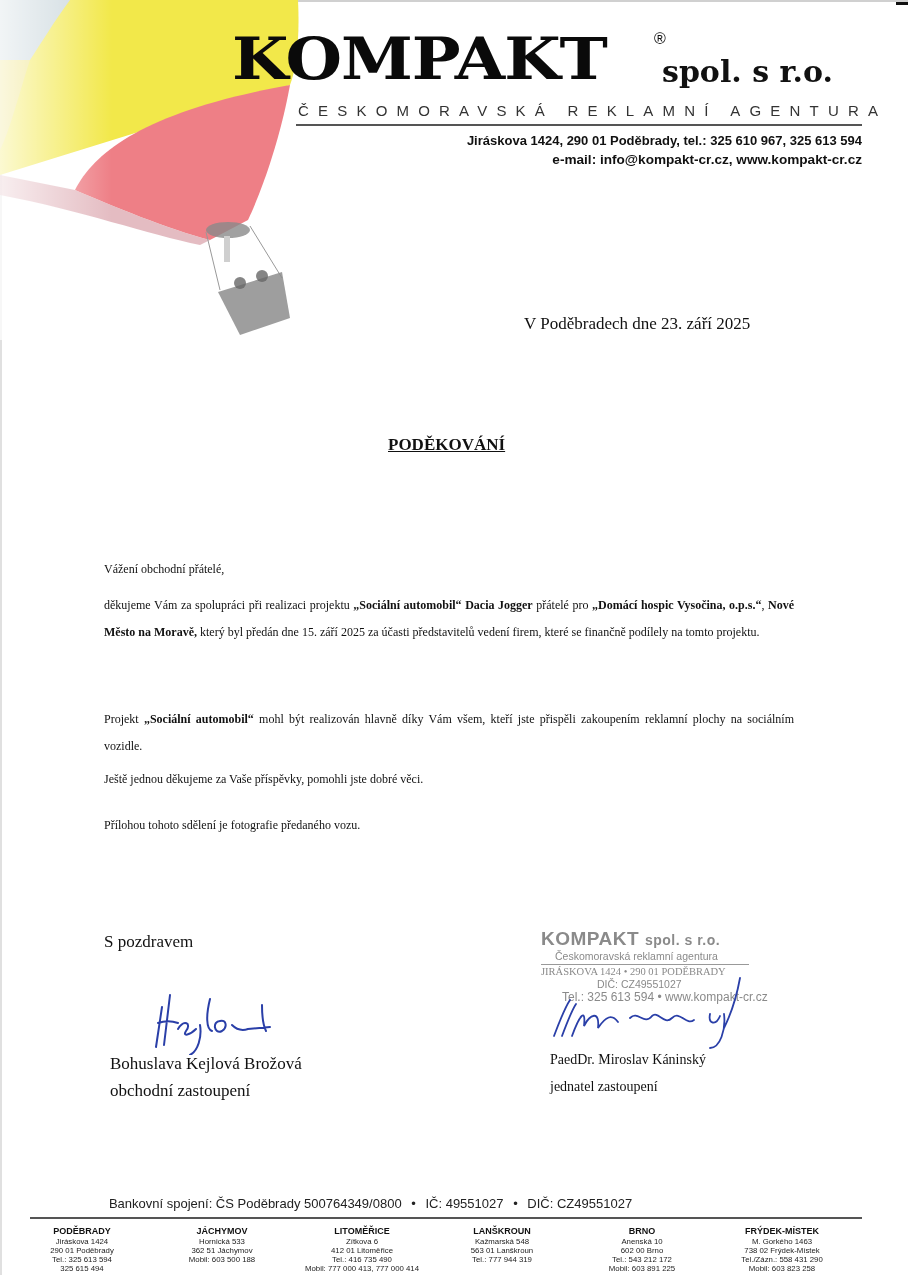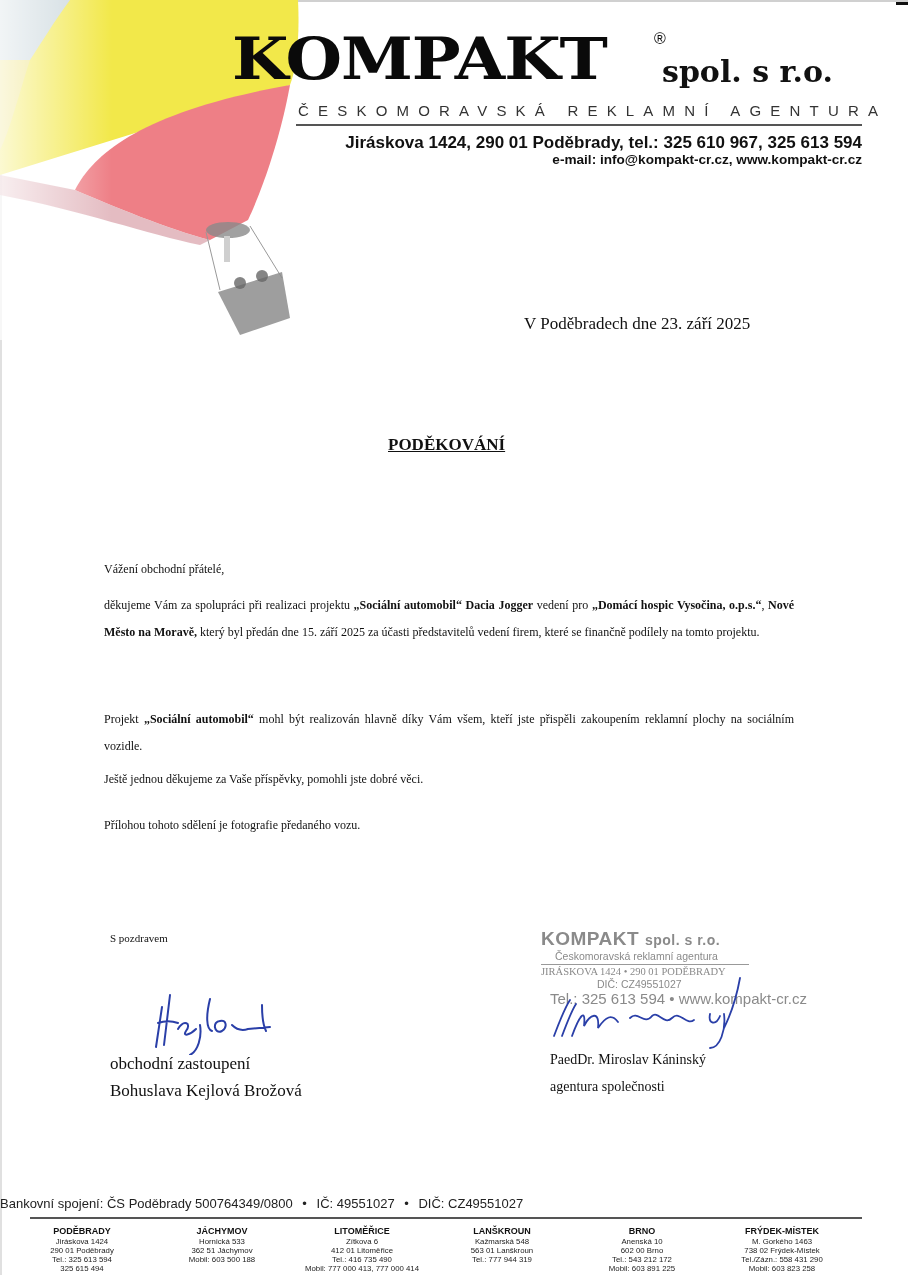--- a/index.html
+++ b/index.html
@@ -16,7 +16,7 @@
   .logo-sro { left: 662px; top: 54px; font-family: "DejaVu Serif", serif; font-weight: bold; font-size: 30px; color: #111; letter-spacing: 0px; }
   .agency { left: 298px; top: 102px; width: 564px; font-family: "Liberation Sans", sans-serif; font-size: 15px; letter-spacing: 9.2px; color: #333; white-space: nowrap; }
   .agency-line { left: 296px; top: 124px; width: 566px; height: 2px; background: #555; }
-  .addr1 { right: 46px; top: 133px; font-family: "Liberation Sans", sans-serif; font-weight: bold; font-size: 17px; color: #111; text-align: right; white-space: nowrap; }
+  .addr1 { right: 46px; top: 133px; font-family: "Liberation Sans", sans-serif; font-weight: bold; font-size: 13px; color: #111; text-align: right; white-space: nowrap; }
   .addr2 { right: 46px; top: 152px; font-family: "Liberation Sans", sans-serif; font-weight: bold; font-size: 13.6px; color: #111; white-space: nowrap; }
 
   .place-date { left: 524px; top: 314px; font-size: 17px; white-space: nowrap; }

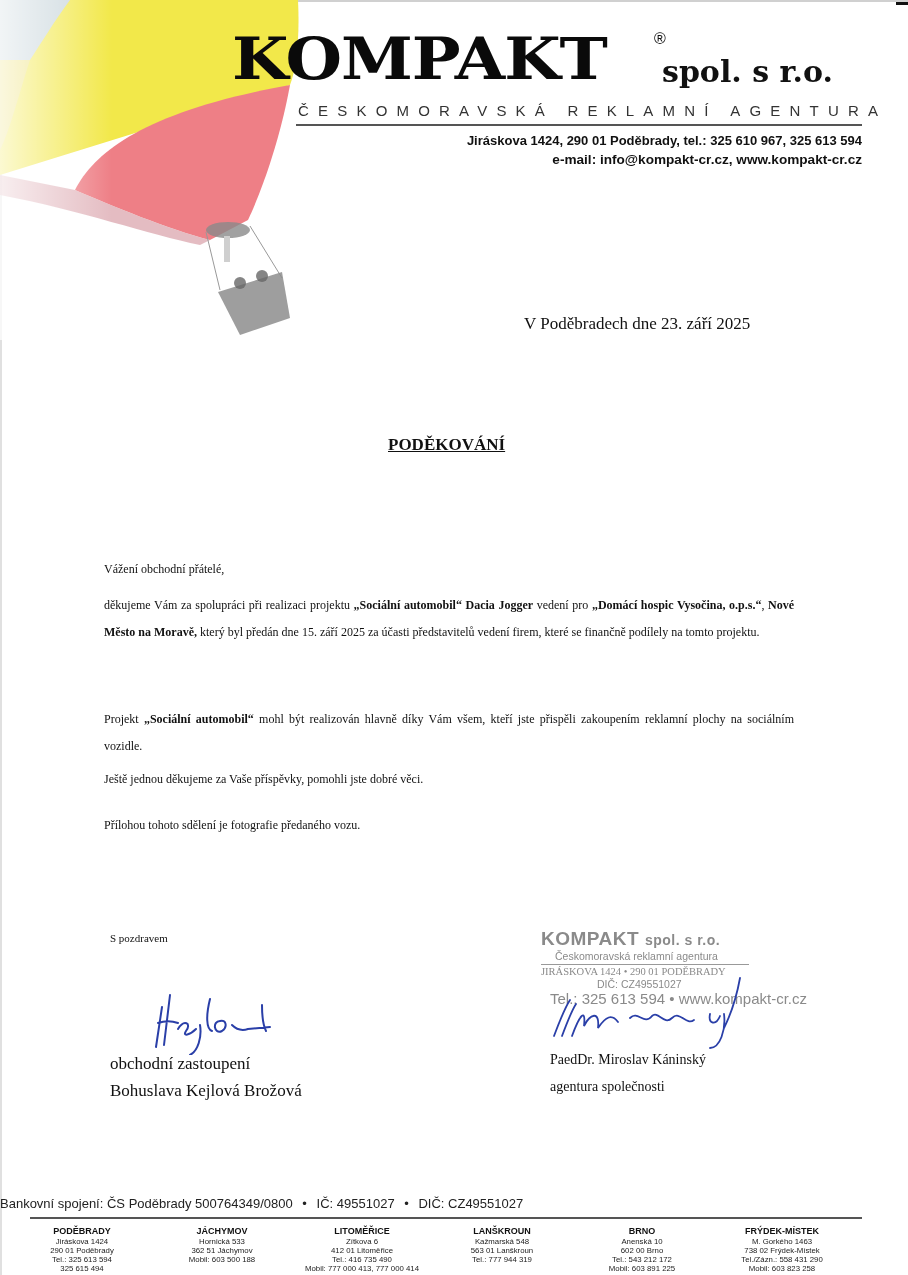--- a/index.html
+++ b/index.html
@@ -95,7 +95,7 @@
 <div class="abs text greeting">Vážení obchodní přátelé,</div>
 
 <div class="abs text p1">
-  <span>děkujeme Vám za spolupráci při realizaci projektu </span><b>„Sociální automobil“ Dacia Jogger</b><span> vedení pro </span><b>„Domácí hospic Vysočina, o.p.s.“</b><span>, </span><b>Nové Město na Moravě,</b><span> který byl předán dne 15. září 2025 za účasti představitelů vedení firem, které se finančně podílely na tomto projektu.</span>
+  <span>děkujeme Vám za spolupráci při realizaci projektu </span><b>„Sociální automobil“ Dacia Jogger</b><span> přátelé pro </span><b>„Domácí hospic Vysočina, o.p.s.“</b><span>, </span><b>Nové Město na Moravě,</b><span> který byl předán dne 15. září 2025 za účasti představitelů vedení firem, které se finančně podílely na tomto projektu.</span>
 </div>
 
 <div class="abs text p2">

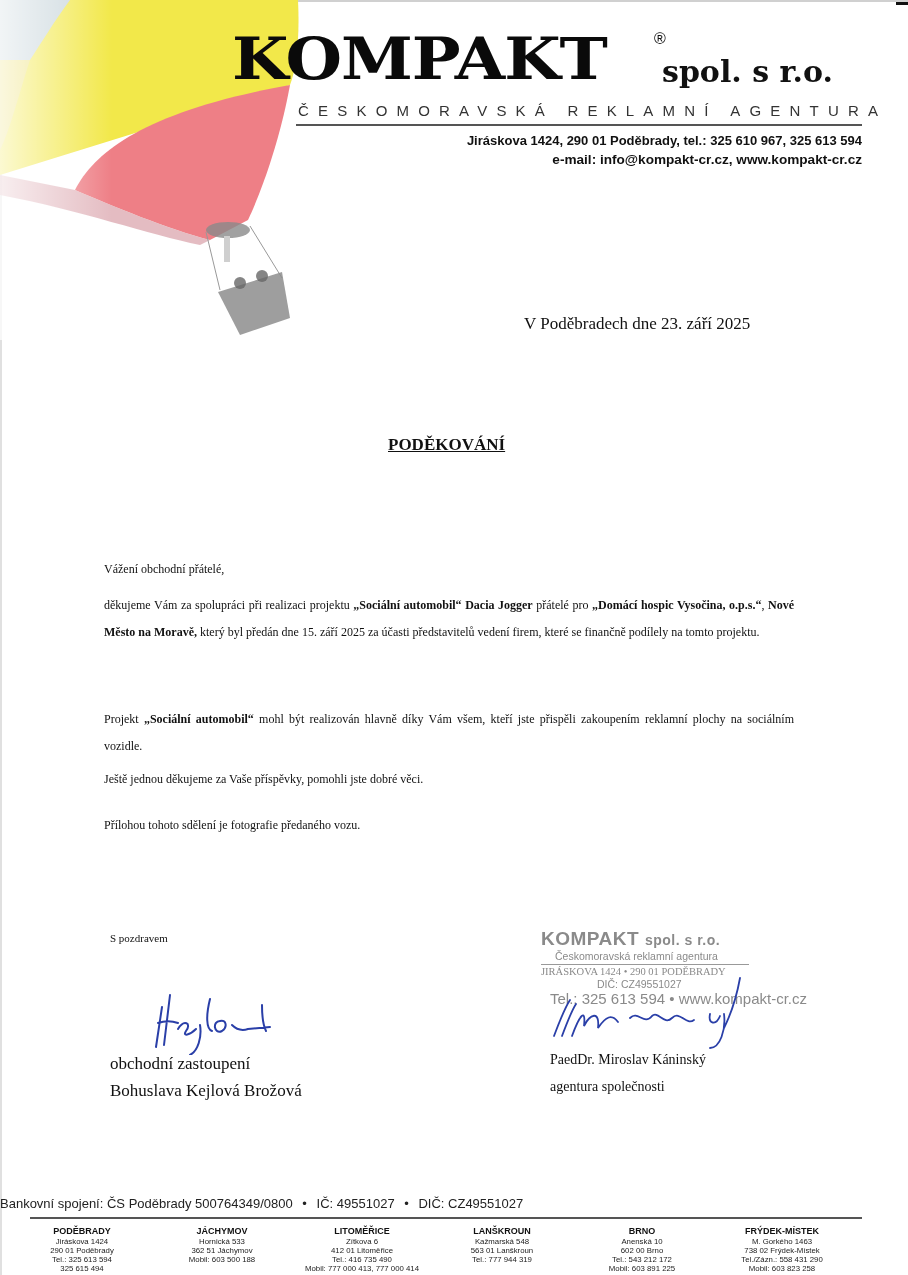--- a/index.html
+++ b/index.html
@@ -30,7 +30,7 @@
   .p4 { top: 812px; }
   b { font-weight: bold; }
 
-  .regards { left: 110px; top: 932px; font-size: 11px; }
+  .regards { left: 104px; top: 932px; font-size: 17px; }
   .sig-left { left: 150px; top: 985px; width: 130px; height: 70px; }
   .name-left { left: 110px; top: 1050px; font-size: 17px; line-height: 27px; }
   .stamp-title { left: 541px; top: 928px; font-family: "Liberation Sans", sans-serif; font-weight: bold; font-size: 19px; color: #8a8a8a; letter-spacing: 0.5px; white-space: nowrap; }

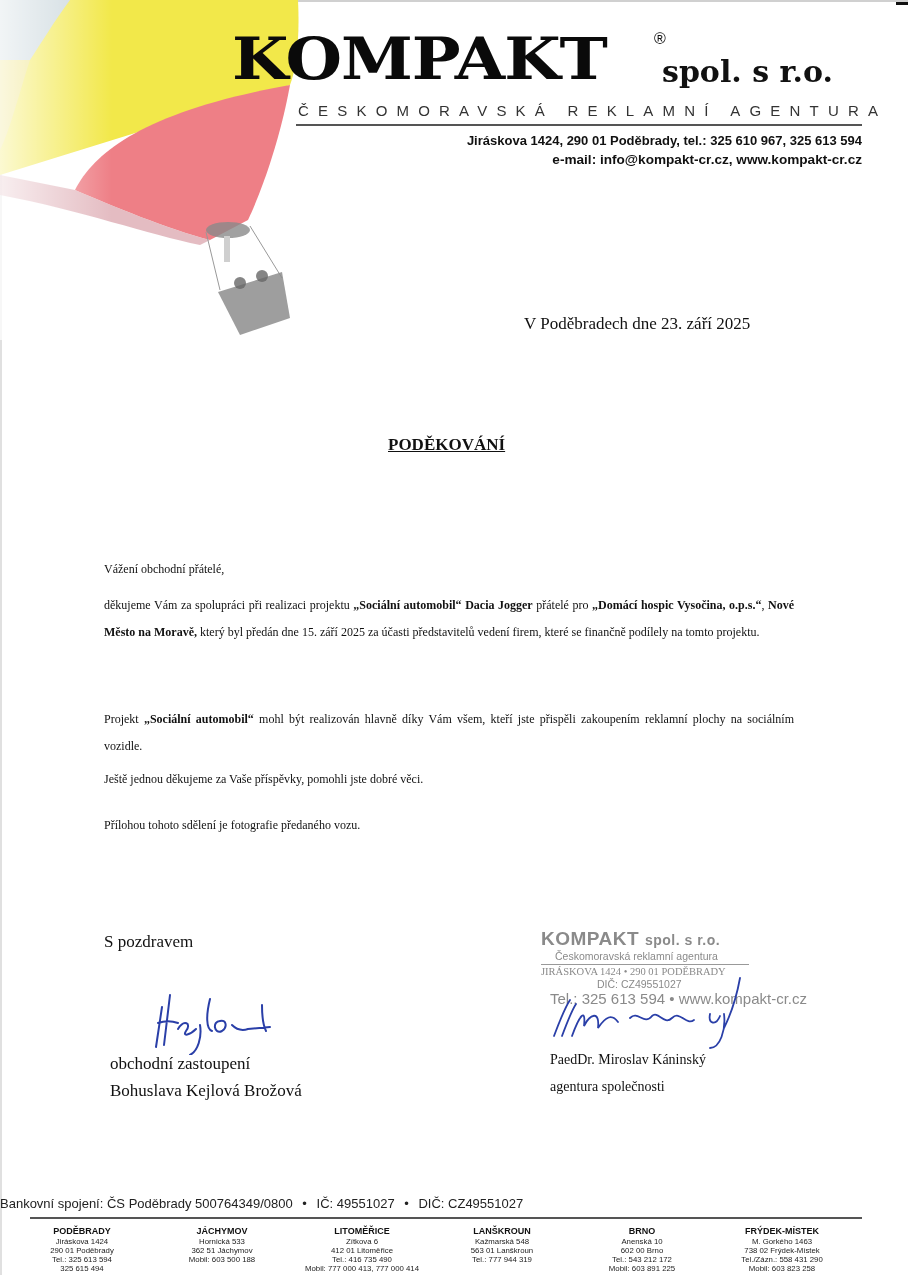--- a/index.html
+++ b/index.html
@@ -39,7 +39,7 @@
   .stamp-line { left: 541px; top: 964px; width: 208px; height: 1px; background: #999; }
   .stamp-l1 { left: 541px; top: 966px; font-family: Liberation Serif, serif; font-size: 10.5px; color: #8a8a8a; white-space: nowrap; }
   .stamp-l2 { left: 597px; top: 978px; font-family: "Liberation Sans", sans-serif; font-size: 10.5px; color: #8a8a8a; white-space: nowrap; }
-  .stamp-l3 { left: 550px; top: 990px; font-family: "Liberation Sans", sans-serif; font-size: 15px; color: #8a8a8a; white-space: nowrap; }
+  .stamp-l3 { left: 562px; top: 990px; font-family: "Liberation Sans", sans-serif; font-size: 12px; color: #8a8a8a; white-space: nowrap; }
   .sig-right { left: 540px; top: 970px; width: 230px; height: 80px; }
   .name-right { left: 550px; top: 1046px; font-size: 14px; line-height: 27px; }
 

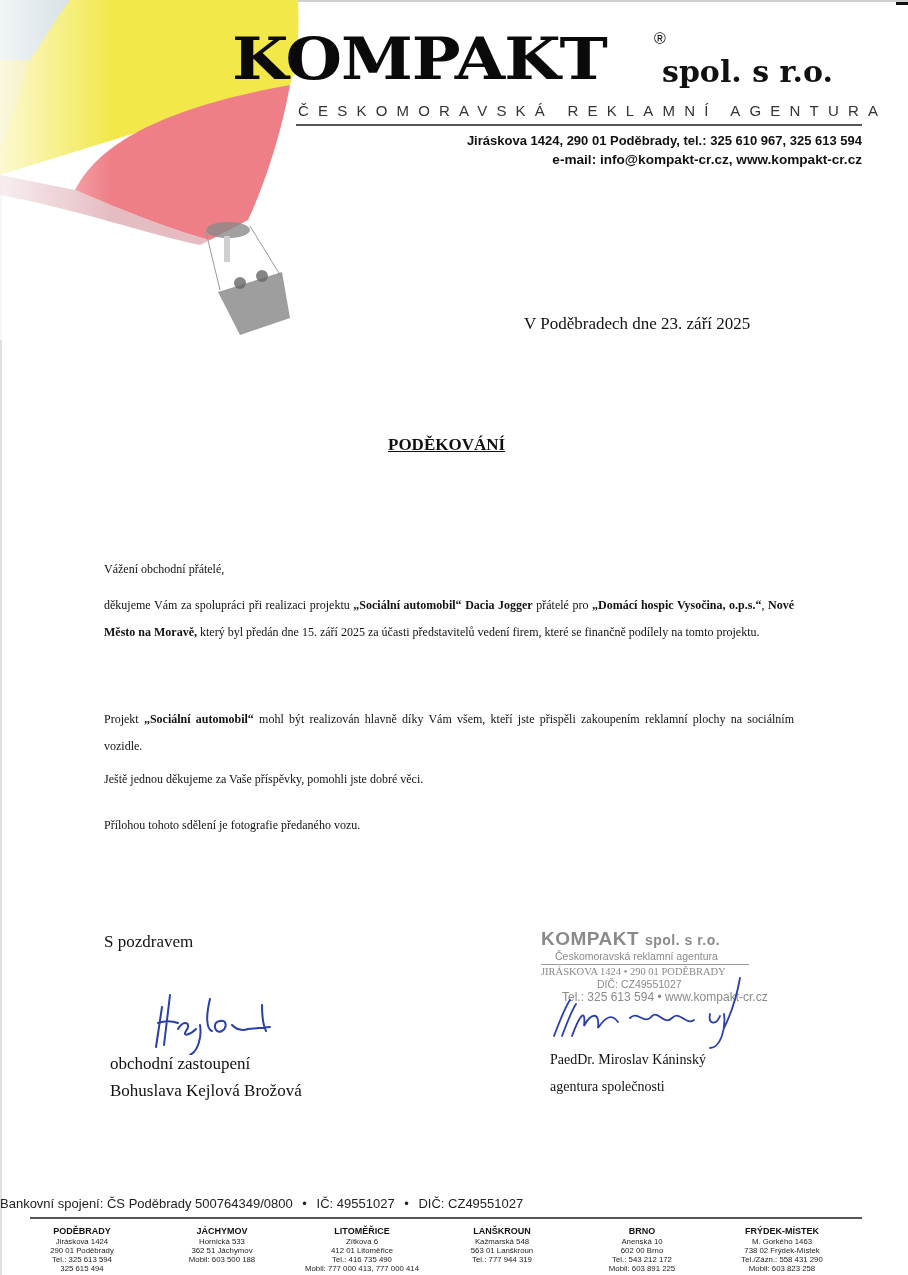--- a/index.html
+++ b/index.html
@@ -112,8 +112,8 @@
 </svg>
 
 <div class="abs name-left">
+  <div>Bohuslava Kejlová Brožová</div>
   <div>obchodní zastoupení</div>
-  <div>Bohuslava Kejlová Brožová</div>
 </div>
 
 <div class="abs stamp-title">

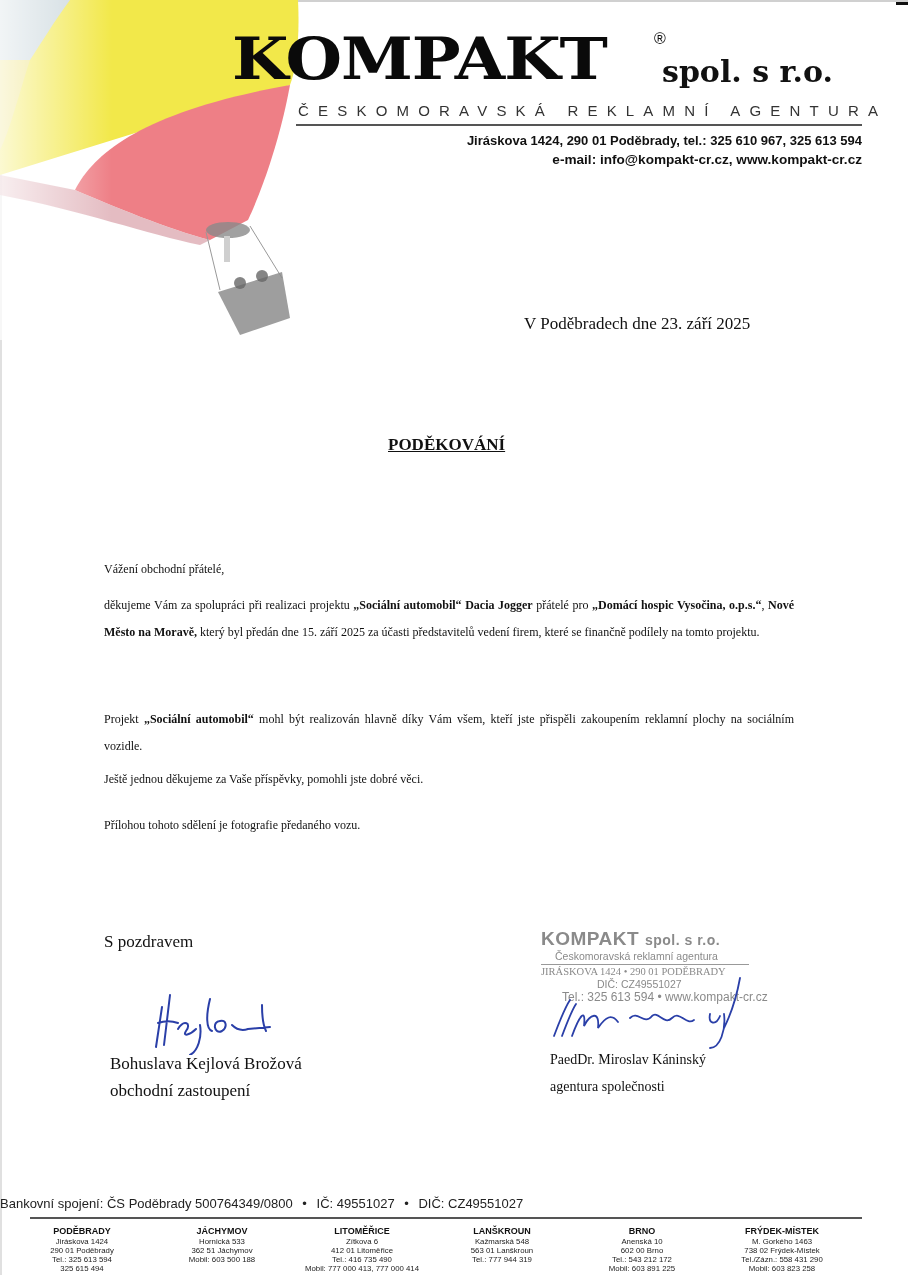--- a/index.html
+++ b/index.html
@@ -132,7 +132,7 @@
 
 <div class="abs name-right">
   <div>PaedDr. Miroslav Káninský</div>
-  <div>agentura společnosti</div>
+  <div>jednatel zastoupení</div>
 </div>
 
 <div class="abs bank">

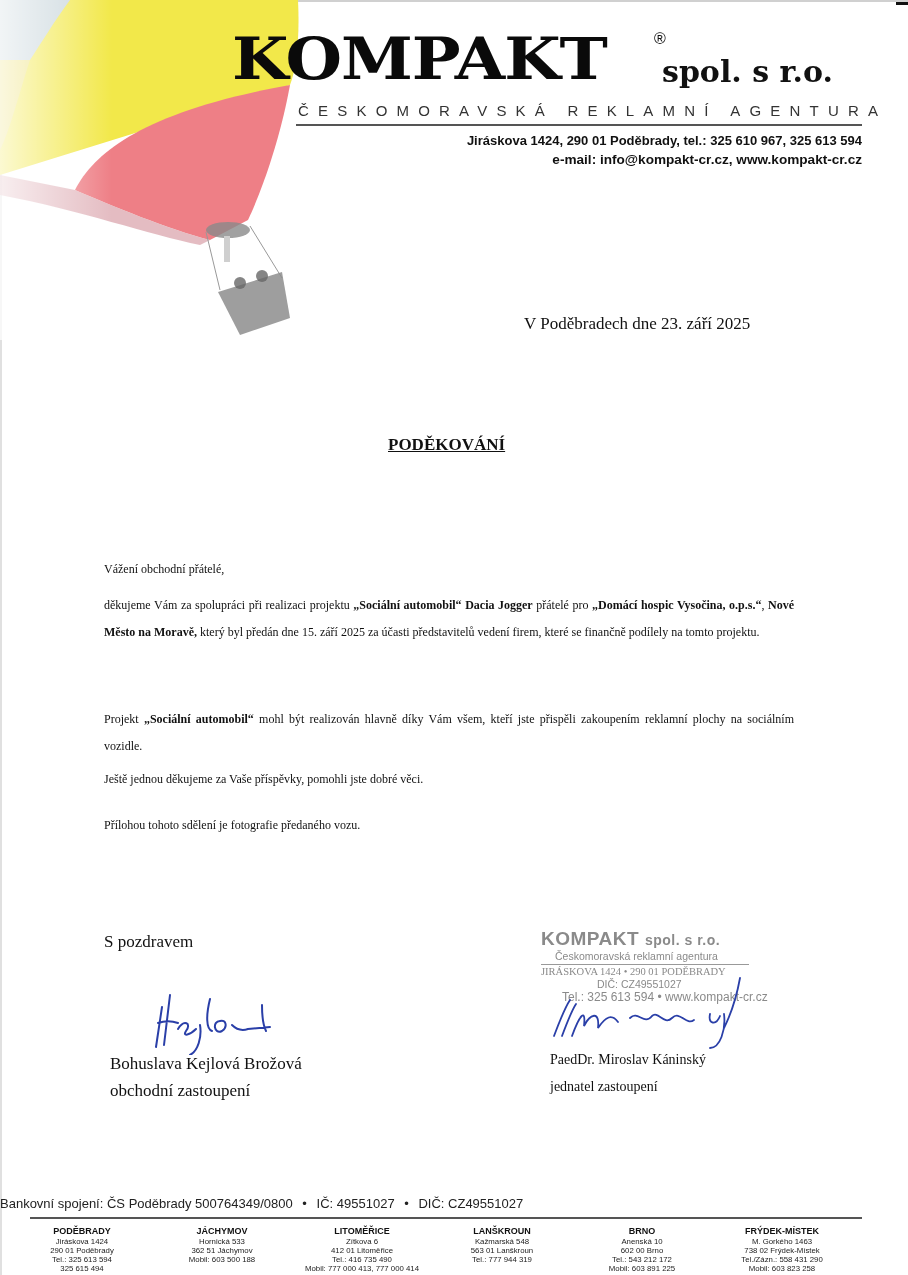--- a/index.html
+++ b/index.html
@@ -43,7 +43,7 @@
   .sig-right { left: 540px; top: 970px; width: 230px; height: 80px; }
   .name-right { left: 550px; top: 1046px; font-size: 14px; line-height: 27px; }
 
-  .bank { left: 0; width: 741px; top: 1196px; font-family: "Liberation Sans", sans-serif; font-size: 13px; color: #222; white-space: nowrap; }
+  .bank { left: 0; width: 741px; top: 1196px; text-align: center; font-family: "Liberation Sans", sans-serif; font-size: 13px; color: #222; white-space: nowrap; }
   .bank .sep { padding: 0 6px; }
   .footer-line { left: 30px; top: 1217px; width: 832px; height: 2px; background: #555; }
   .branches { left: 12px; top: 1226px; width: 880px; display: flex; justify-content: flex-start; }

